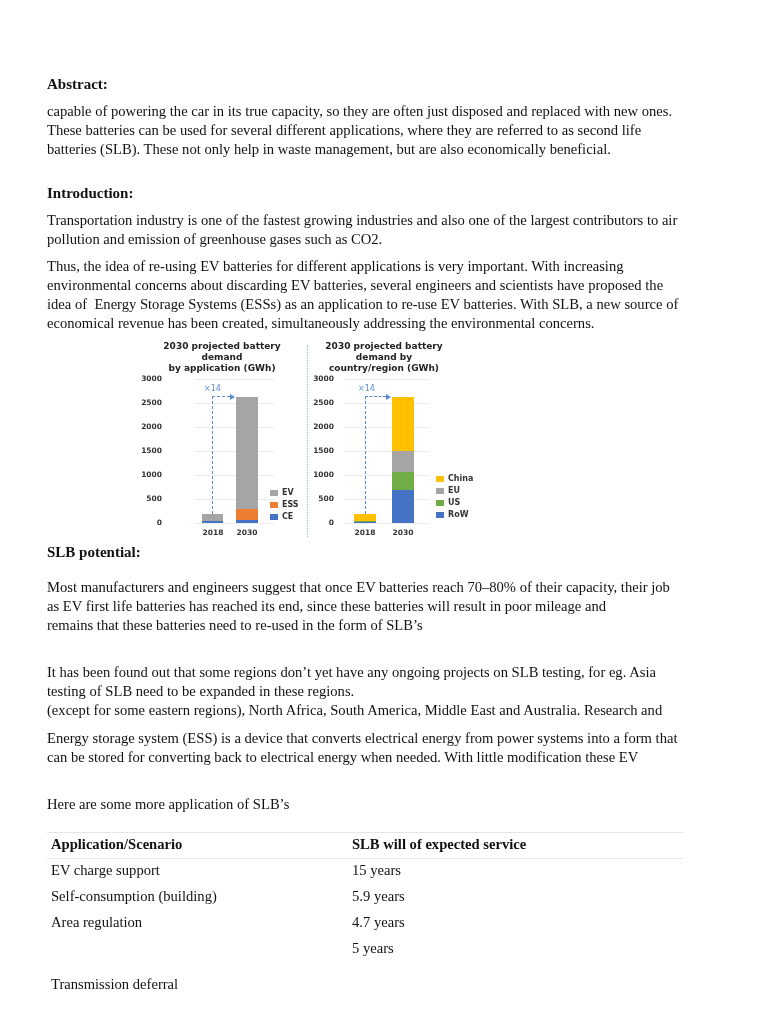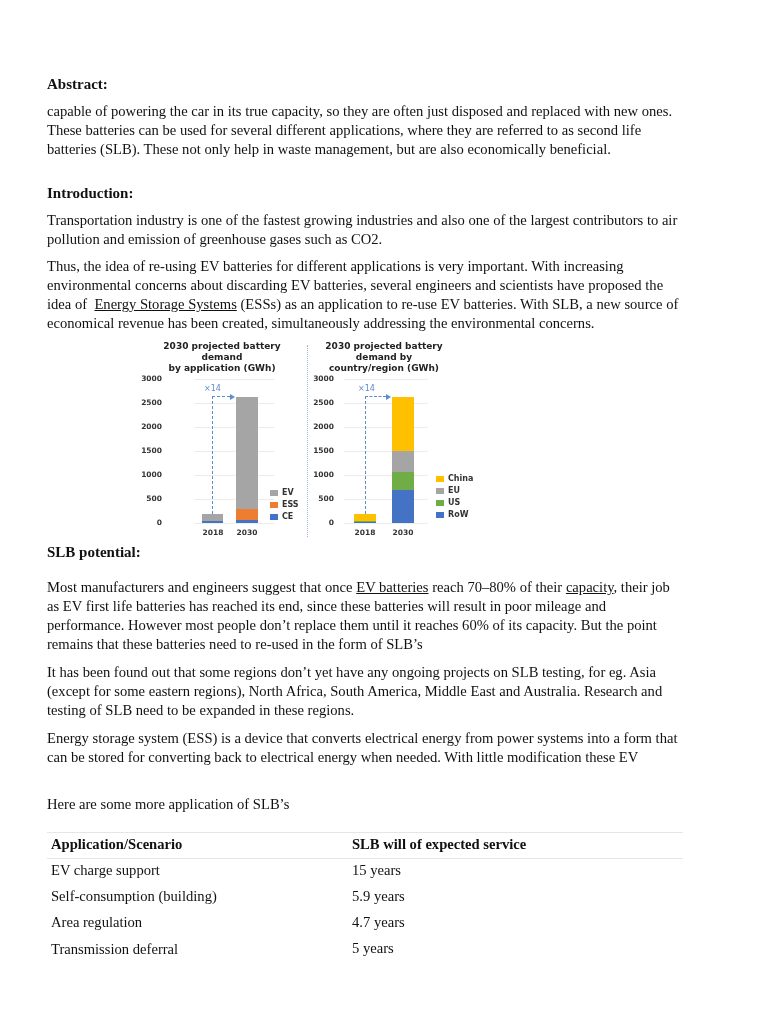--- a/index.html
+++ b/index.html
@@ -10,7 +10,7 @@
            font-weight: bold; font-size: 17px; }
   .h { position: absolute; left: 47px; font-weight: bold; font-size: 15px; }
   .p { position: absolute; left: 47px; width: 690px; font-size: 14.6px; line-height: 19px; margin: 0; }
-  .link { text-decoration: underline; color: #111; cursor: pointer; }
+  .link { color: #111; cursor: pointer; }
 
   
   .chart { position: absolute; background: #fff; font-family: "DejaVu Sans", sans-serif; }

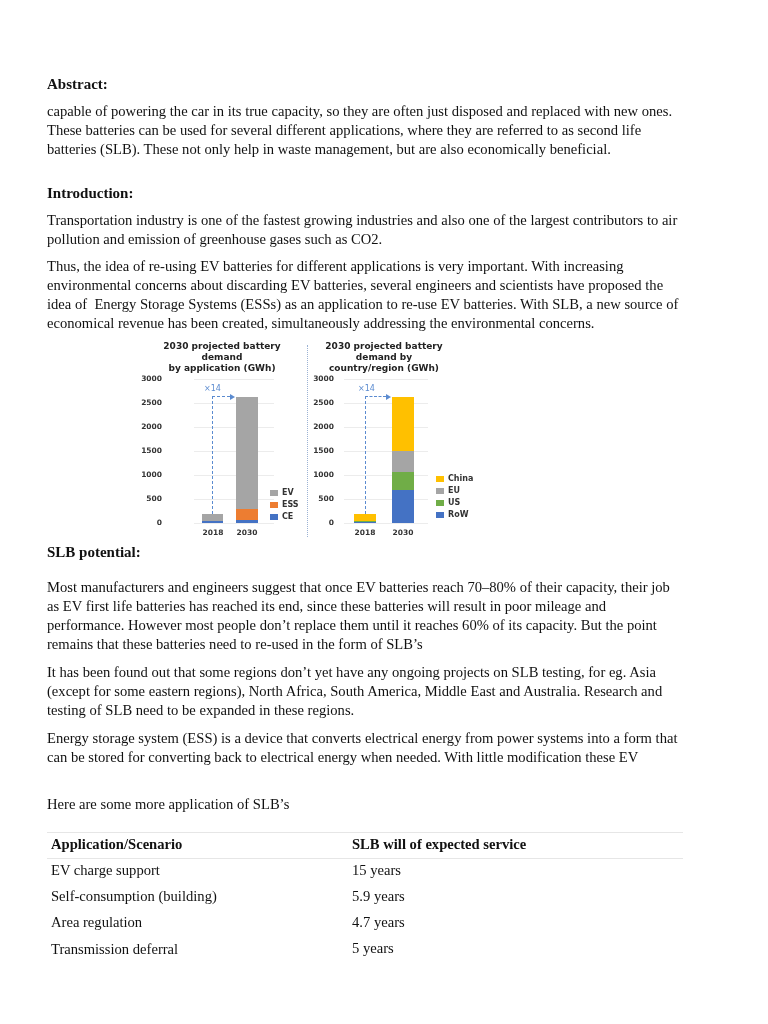--- a/index.html
+++ b/index.html
@@ -170,7 +170,6 @@
   <div class="p" style="top:578px">
     <div><span>Most manufacturers and engineers suggest that once </span><span class="link">EV batteries</span><span> reach 70–80% of their </span><span class="link">capacity</span><span>, their job</span></div>
     <div>as EV first life batteries has reached its end, since these batteries will result in poor mileage and</div>
-    <div>performance. However most people don’t replace them until it reaches 60% of its capacity. But the point</div>
     <div>remains that these batteries need to re-used in the form of SLB’s</div>
   </div>
   <div class="p" style="top:663px">

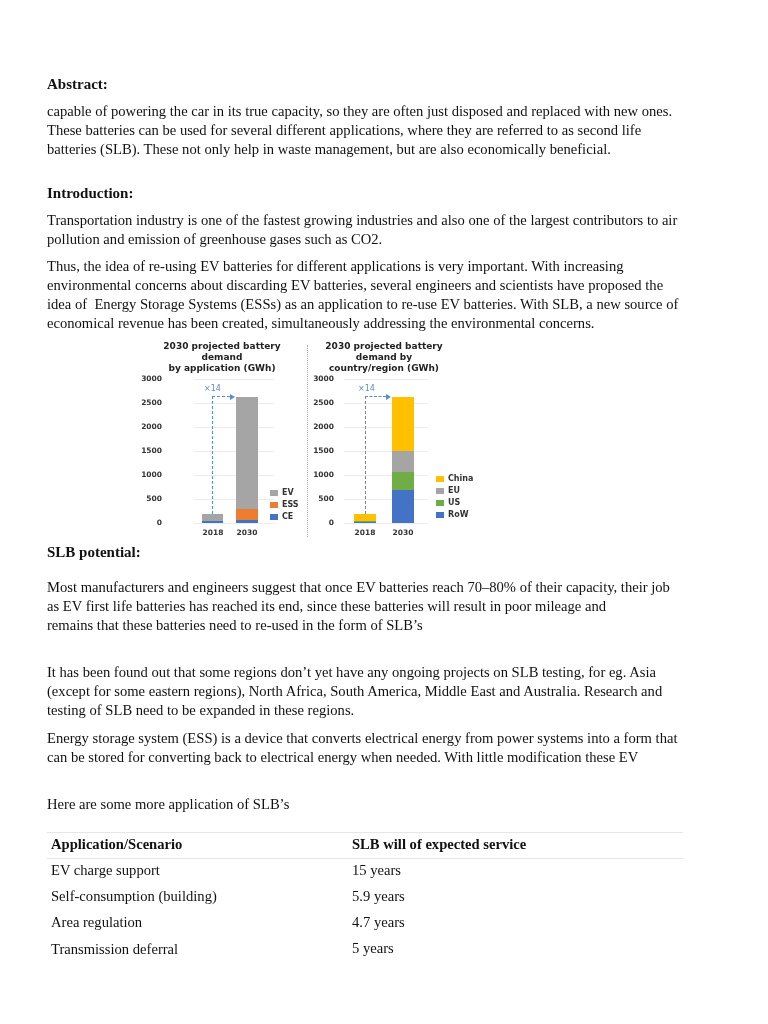--- a/index.html
+++ b/index.html
@@ -174,8 +174,8 @@
   </div>
   <div class="p" style="top:663px">
     <div>It has been found out that some regions don’t yet have any ongoing projects on SLB testing, for eg. Asia</div>
+    <div>testing of SLB need to be expanded in these regions.</div>
     <div>(except for some eastern regions), North Africa, South America, Middle East and Australia. Research and</div>
-    <div>testing of SLB need to be expanded in these regions.</div>
   </div>
   <div class="p" style="top:729px">
     <div>Energy storage system (ESS) is a device that converts electrical energy from power systems into a form that</div>

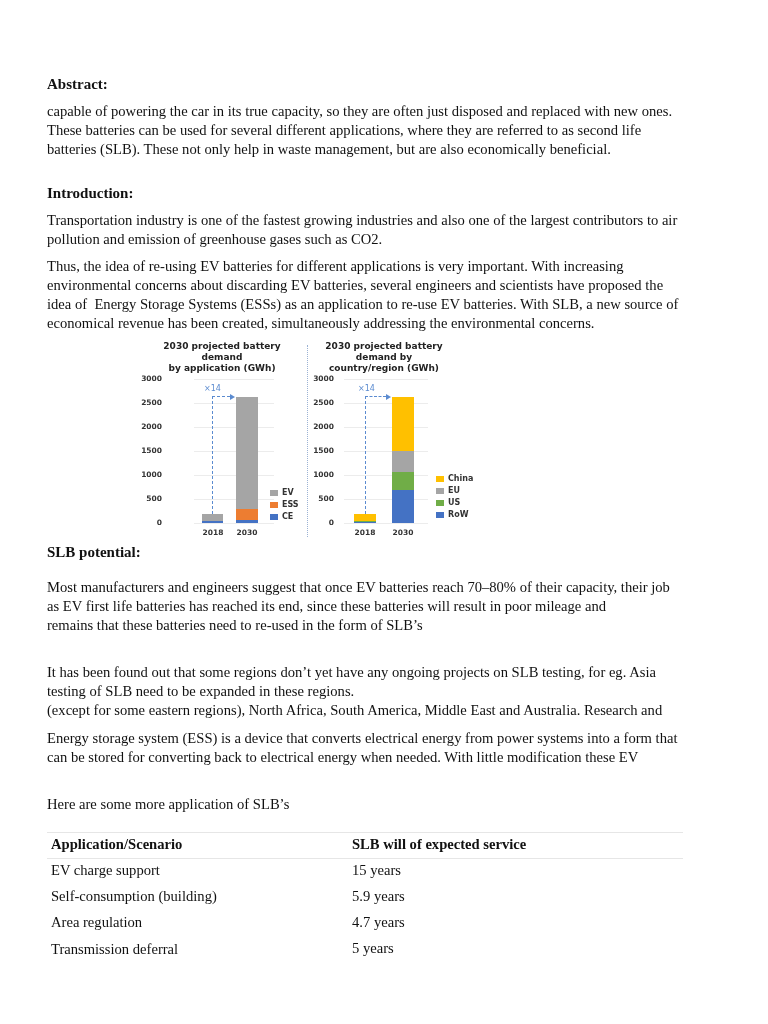--- a/index.html
+++ b/index.html
@@ -194,7 +194,7 @@
   <div class="tr col2" style="top:888px">5.9 years</div>
   <div class="tr" style="top:914px">Area regulation</div>
   <div class="tr col2" style="top:914px">4.7 years</div>
-  <div class="tr" style="top:941px">Transmission deferral</div>
+  <div class="tr" style="top:976px">Transmission deferral</div>
   <div class="tr col2" style="top:940px">5 years</div>
 
 </div>

